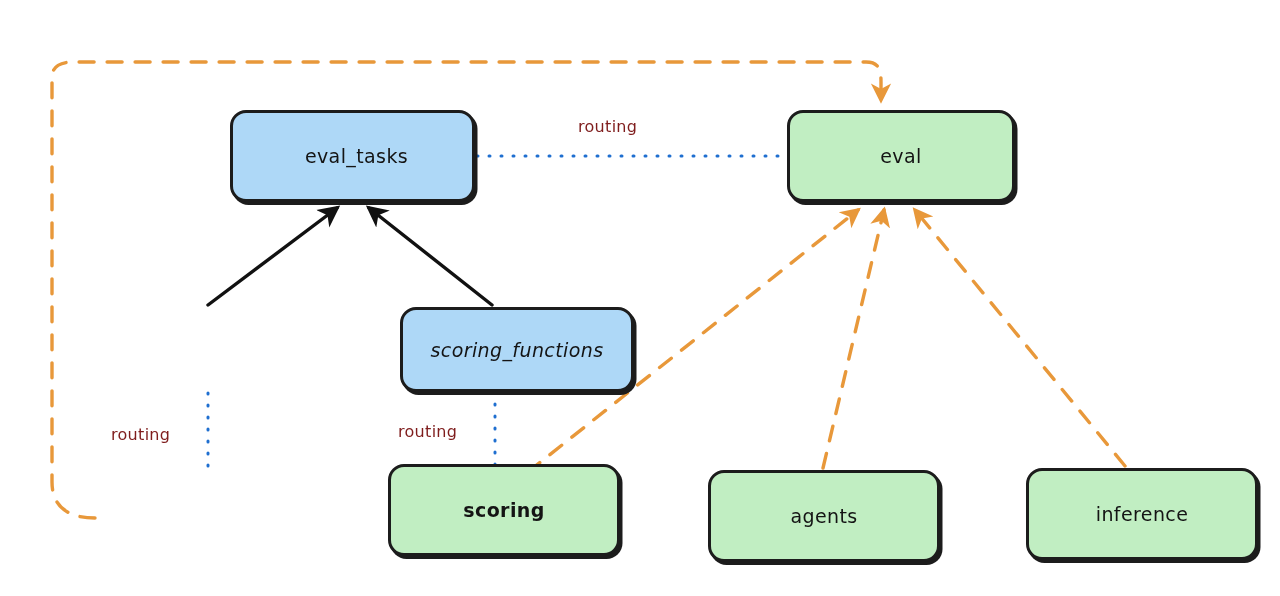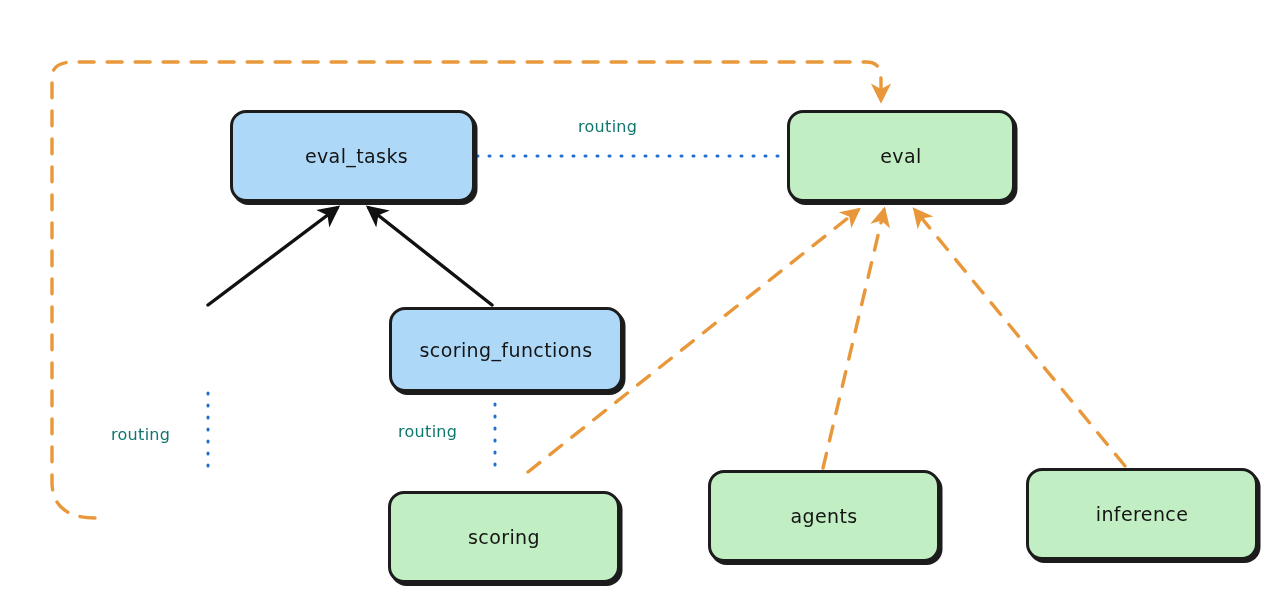--- a/index.html
+++ b/index.html
@@ -52,7 +52,7 @@
     position: absolute;
     font-family: "DejaVu Sans", sans-serif;
     font-size: 16px;
-    color: #0f766e;
+    color: #7f1d1d;
     white-space: nowrap;
     letter-spacing: 0.3px;
   }

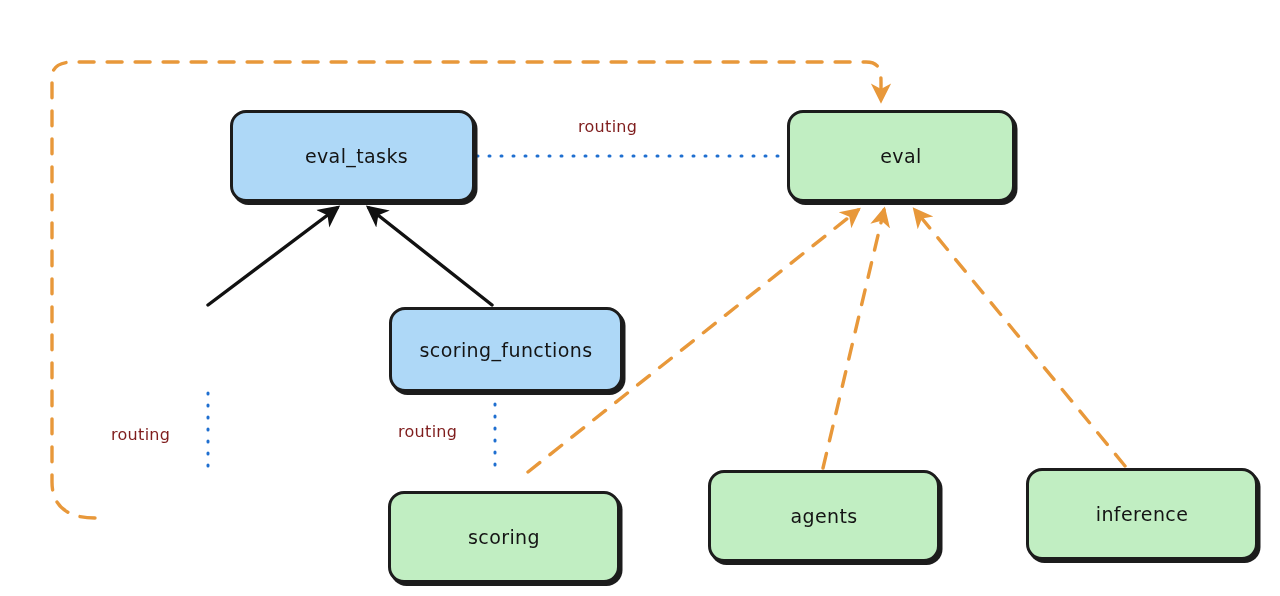--- a/index.html
+++ b/index.html
@@ -101,7 +101,7 @@
   </div>
 
 
-  <div class="node blue" style="left:389px; top:307px; width:234px; height:85px;">
+  <div class="node blue" style="left:400px; top:307px; width:234px; height:85px;font-style:italic;">
     <span class="node-label">scoring_functions</span>
   </div>
 

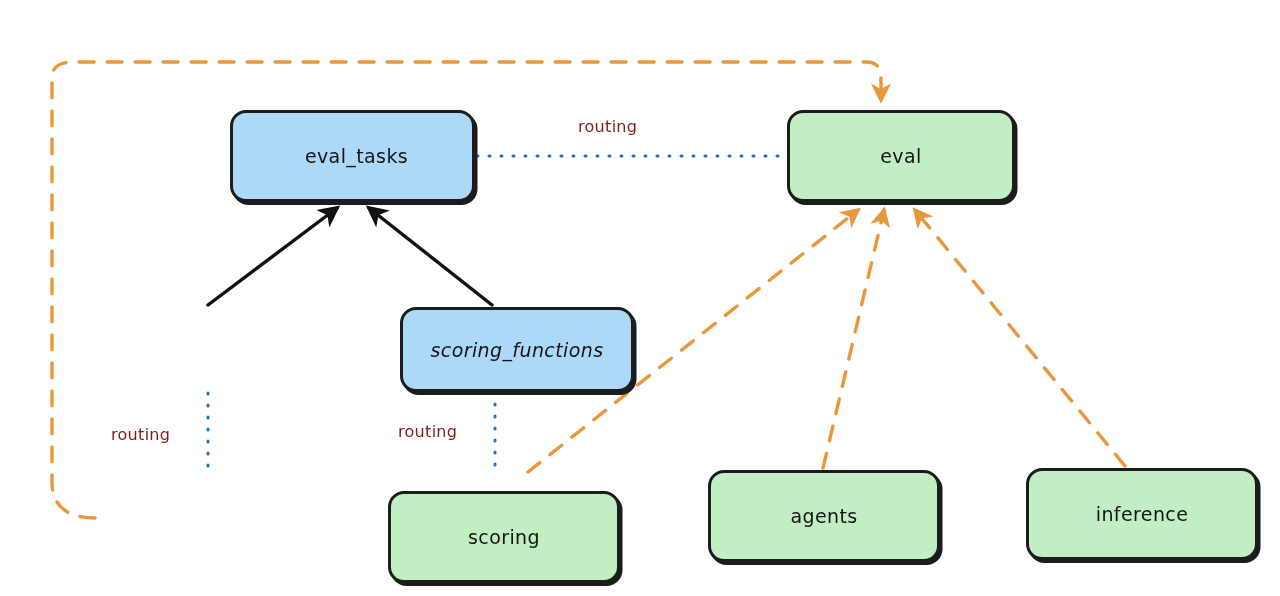--- a/index.html
+++ b/index.html
@@ -106,7 +106,7 @@
   </div>
 
 
-  <div class="node green" style="left:388px; top:491px; width:232px; height:92px;">
+  <div class="node green" style="left:388px; top:464px; width:232px; height:92px;font-weight:bold;">
     <span class="node-label">scoring</span>
   </div>
 

